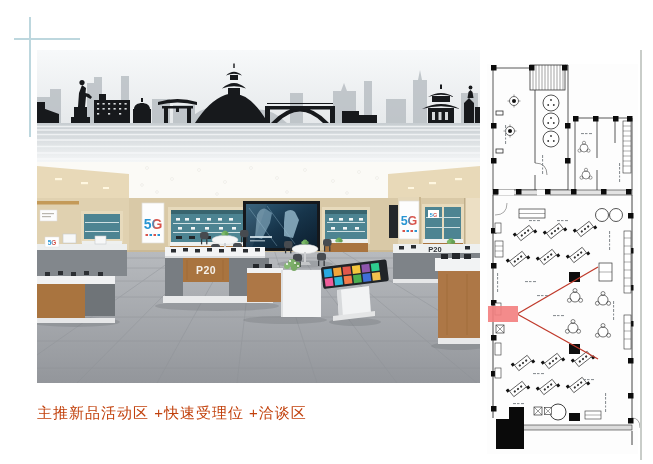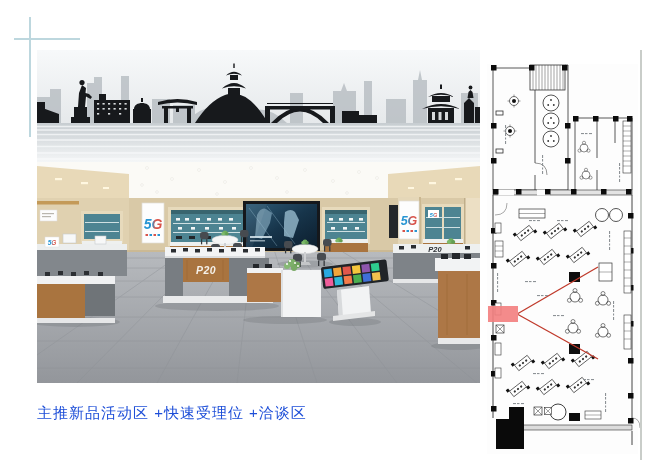--- a/index.html
+++ b/index.html
@@ -11,7 +11,7 @@
   .crosshair-v{left:29px;top:17px;width:2px;height:120px;background:#bdd7de;}
   .crosshair-h{left:14px;top:38px;width:66px;height:2px;background:#bdd7de;}
   .side-rule{left:640px;top:50px;width:2px;height:410px;background:#c9cdc9;}
-  .render-wrap{left:37px;top:50px;width:443px;height:333px;font-style:italic;}
+  .render-wrap{left:37px;top:50px;width:443px;height:333px;}
   .plan-wrap{left:485px;top:63px;width:155px;height:392px;}
   .caption{
     left:37px;top:402px;width:420px;font-size:15px;letter-spacing:1px;

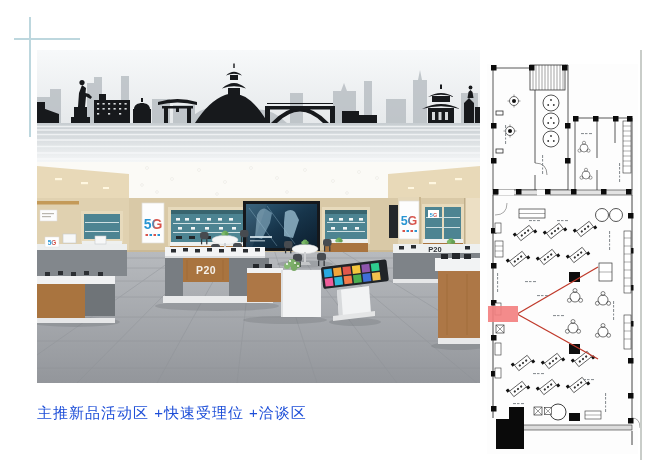--- a/index.html
+++ b/index.html
@@ -15,7 +15,7 @@
   .plan-wrap{left:485px;top:63px;width:155px;height:392px;}
   .caption{
     left:37px;top:402px;width:420px;font-size:15px;letter-spacing:1px;
-    color:#1d4ed8;line-height:22px;
+    color:#c2410c;line-height:22px;
   }
   svg{display:block;}
 </style>

